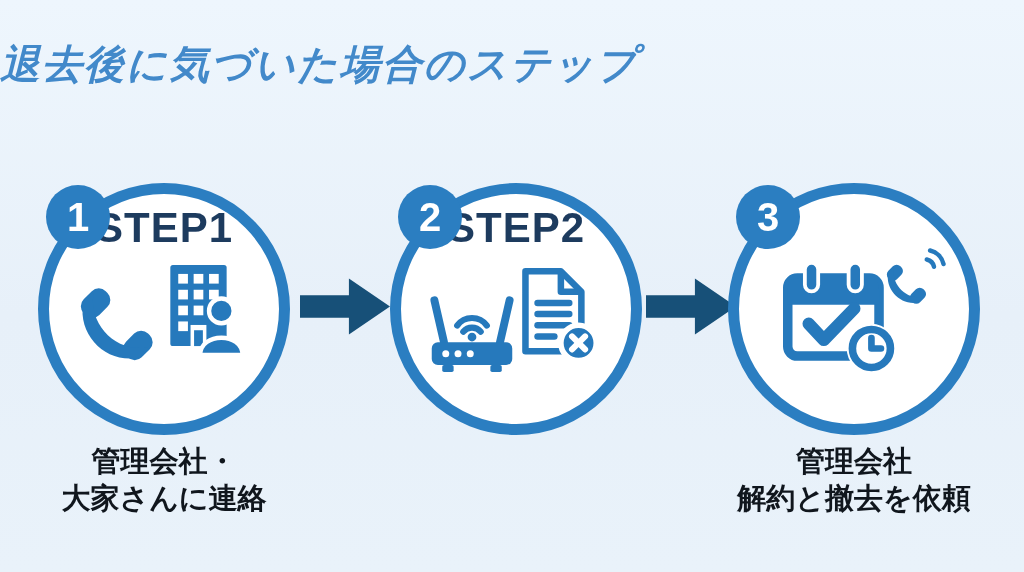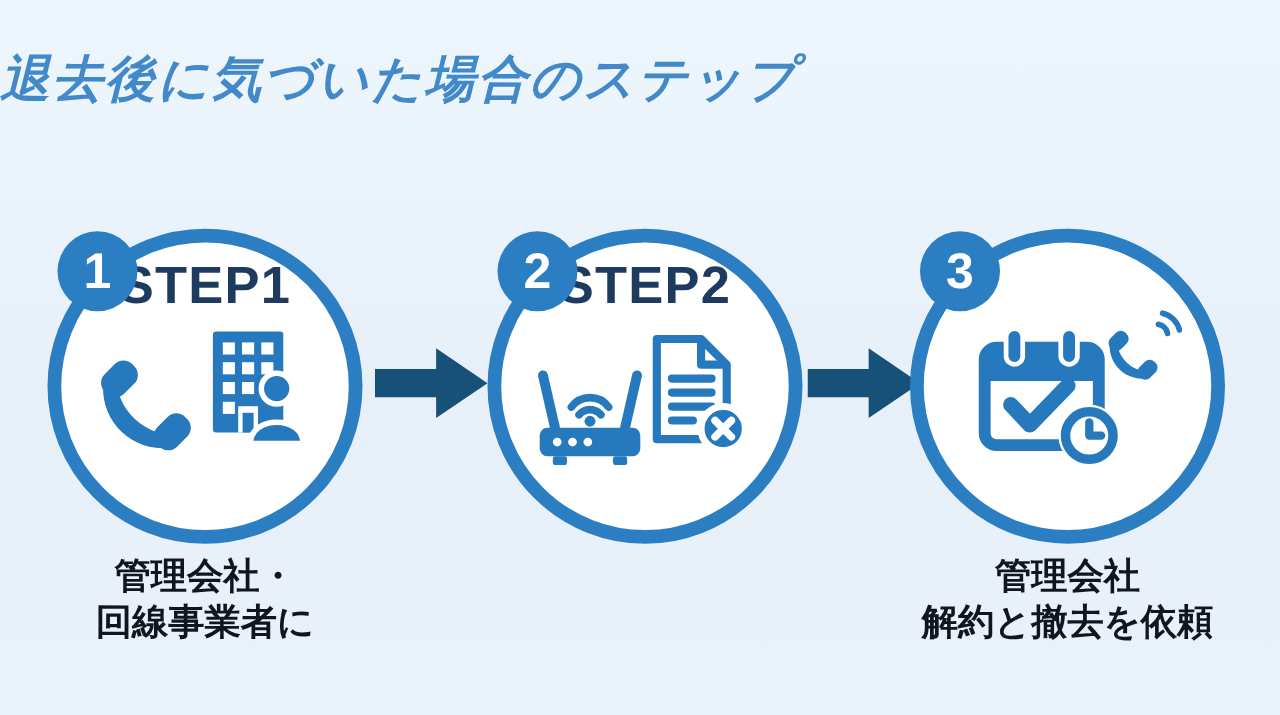--- a/index.html
+++ b/index.html
@@ -87,7 +87,7 @@
 
     <div class="caption">
       <div>管理会社・</div>
-      <div>回線事業者に</div>
+      <div>大家さんに連絡</div>
     </div>
   </div>
 

